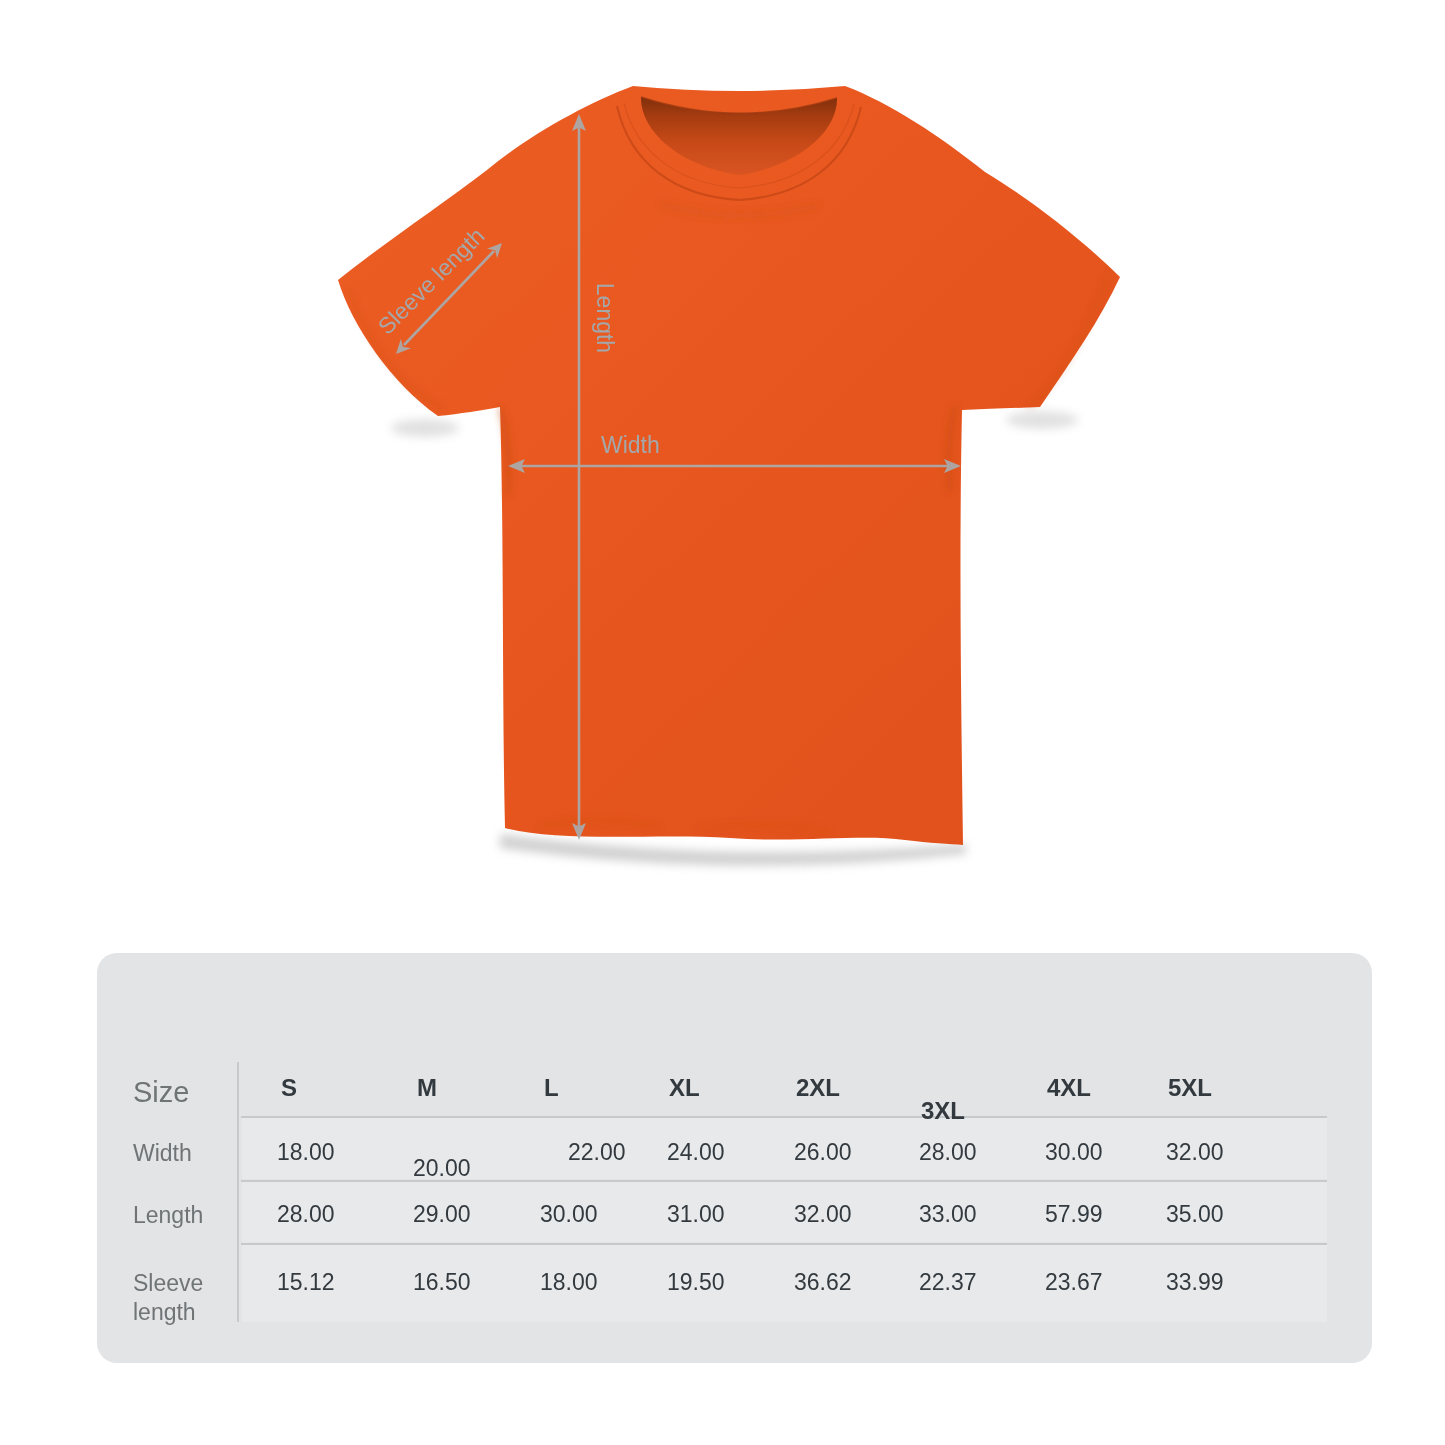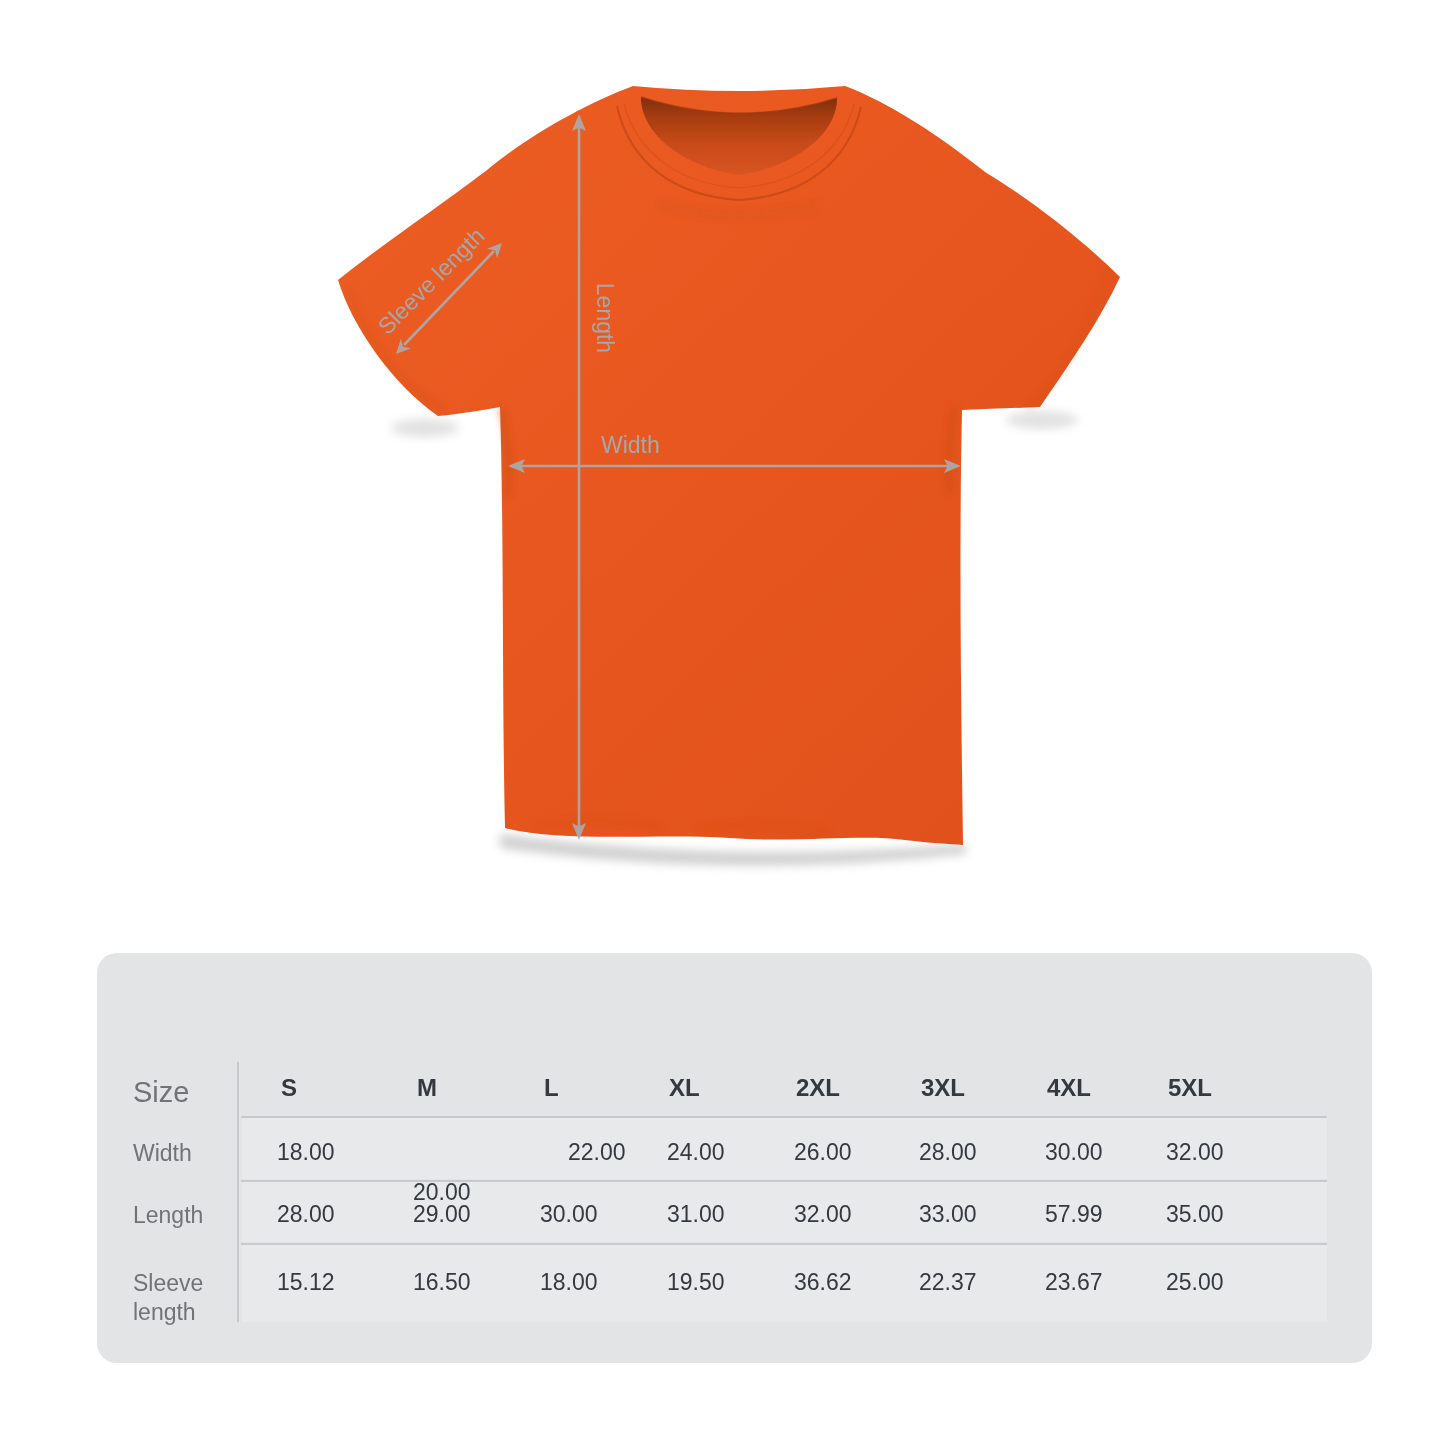--- a/index.html
+++ b/index.html
@@ -132,7 +132,7 @@
   <span class="hdr" style="left:544px;">L</span>
   <span class="hdr" style="left:669px;">XL</span>
   <span class="hdr" style="left:796px;">2XL</span>
-  <span class="hdr" style="left:921px;">3XL</span>
+  <span class="hdr" style="left:921px;margin-top:23px;">3XL</span>
   <span class="hdr" style="left:1047px;">4XL</span>
   <span class="hdr" style="left:1168px;">5XL</span>
 

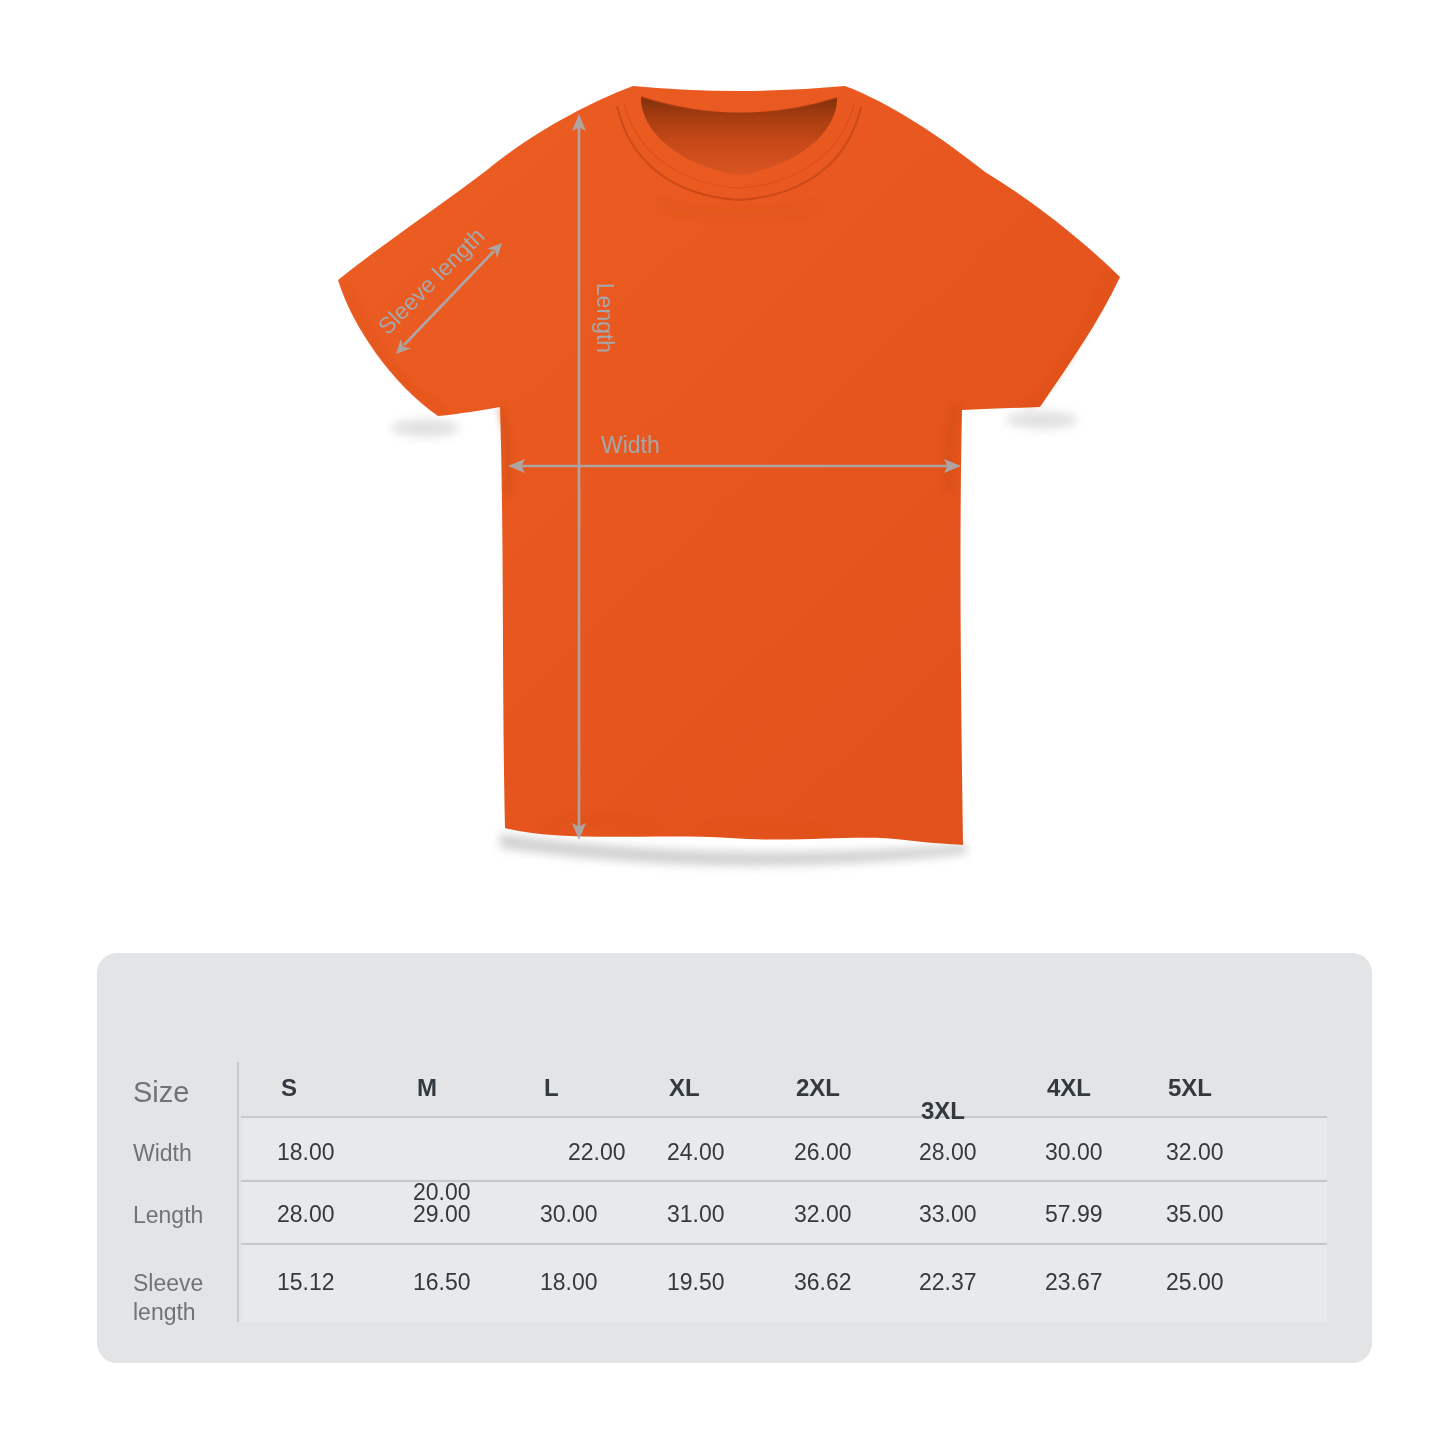--- a/index.html
+++ b/index.html
@@ -138,7 +138,7 @@
 
   <span class="rlabel" style="top:1139px;">Width</span>
   <span class="val" style="left:277px;top:1139px;">18.00</span>
-  <span class="val" style="left:413px;top:1179px;">20.00</span>
+  <span class="val" style="left:413px;top:1155px;">20.00</span>
   <span class="val" style="left:540px;top:1139px;margin-left:28px;">22.00</span>
   <span class="val" style="left:667px;top:1139px;">24.00</span>
   <span class="val" style="left:794px;top:1139px;">26.00</span>

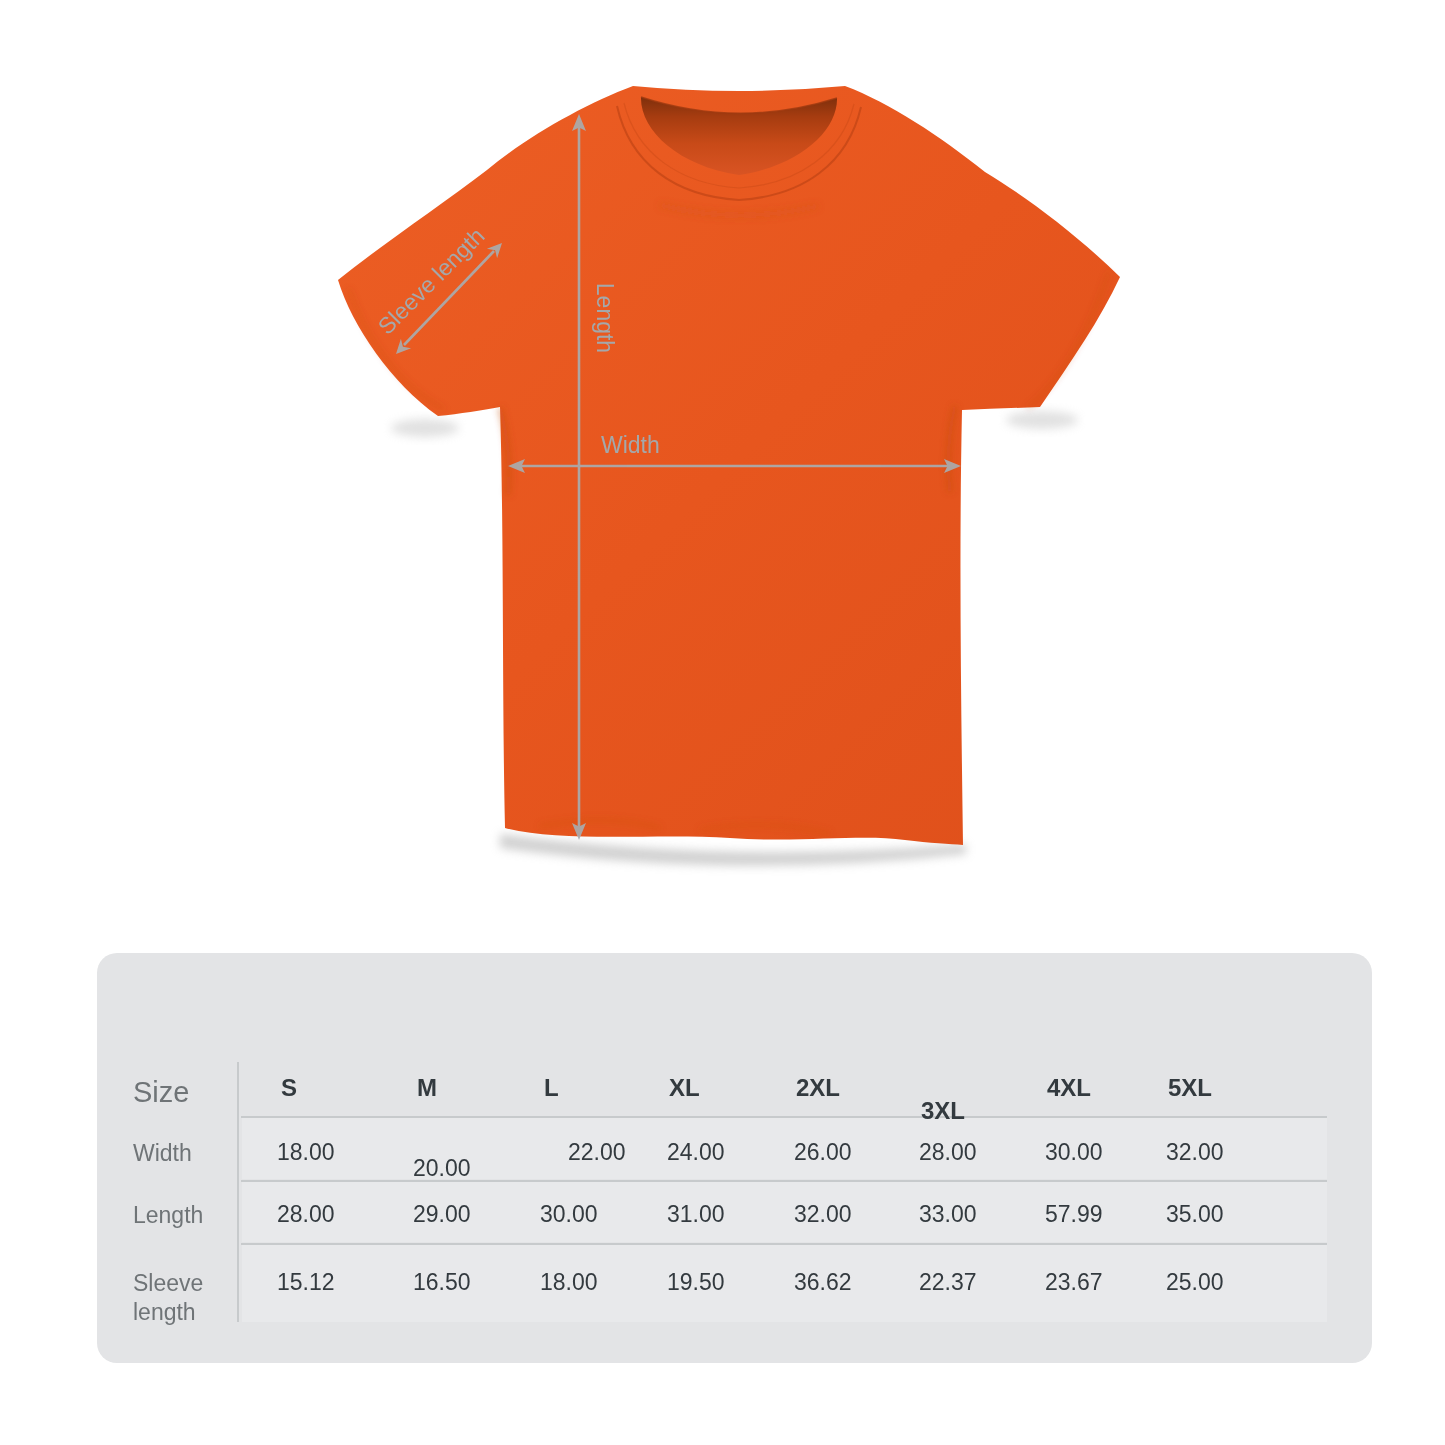--- a/index.html
+++ b/index.html
@@ -164,7 +164,7 @@
   <span class="val" style="left:794px;top:1269px;">36.62</span>
   <span class="val" style="left:919px;top:1269px;">22.37</span>
   <span class="val" style="left:1045px;top:1269px;">23.67</span>
-  <span class="val" style="left:1166px;top:1269px;">25.00</span>
+  <span class="val" style="left:1166px;top:1269px;">33.99</span>
 
 </div>
 

